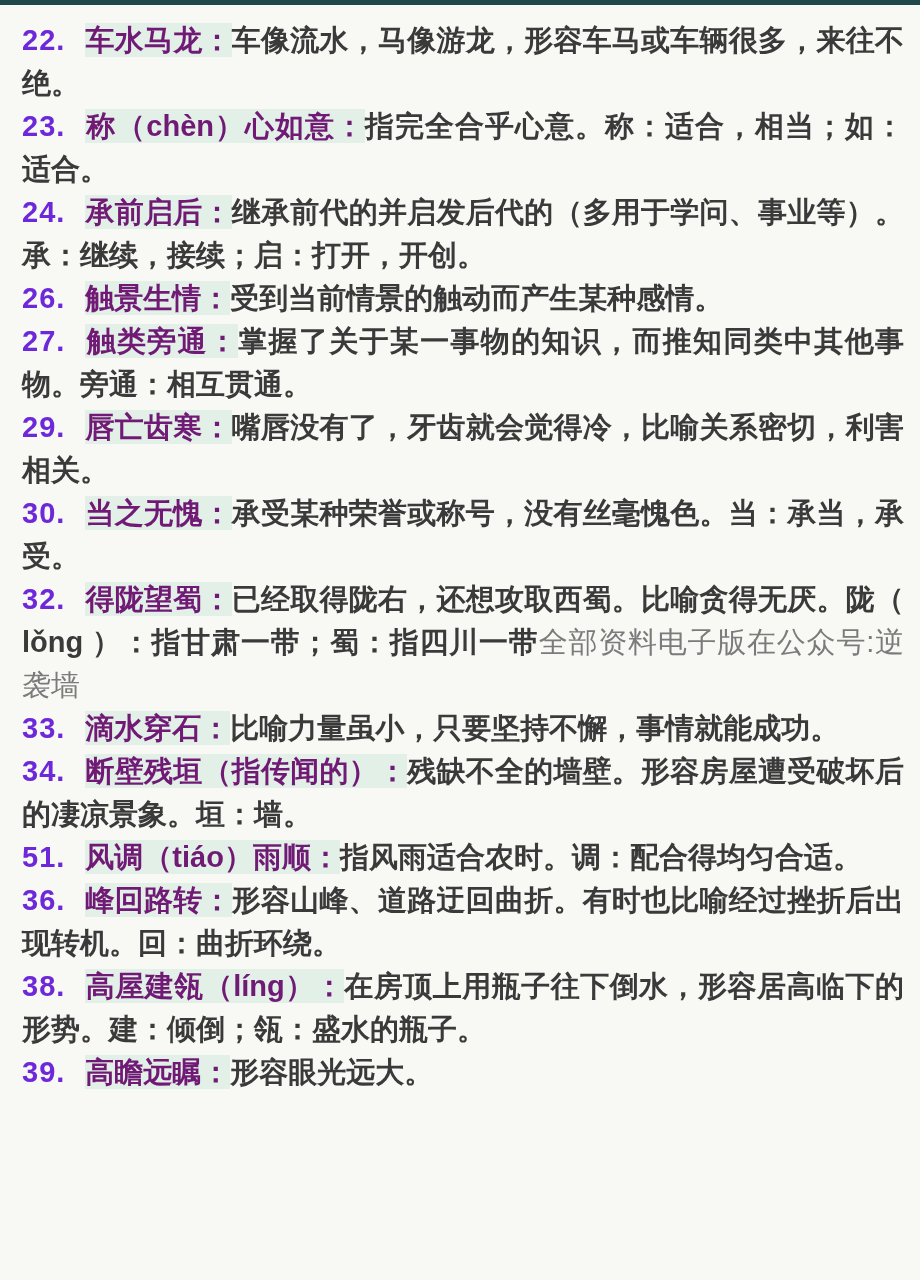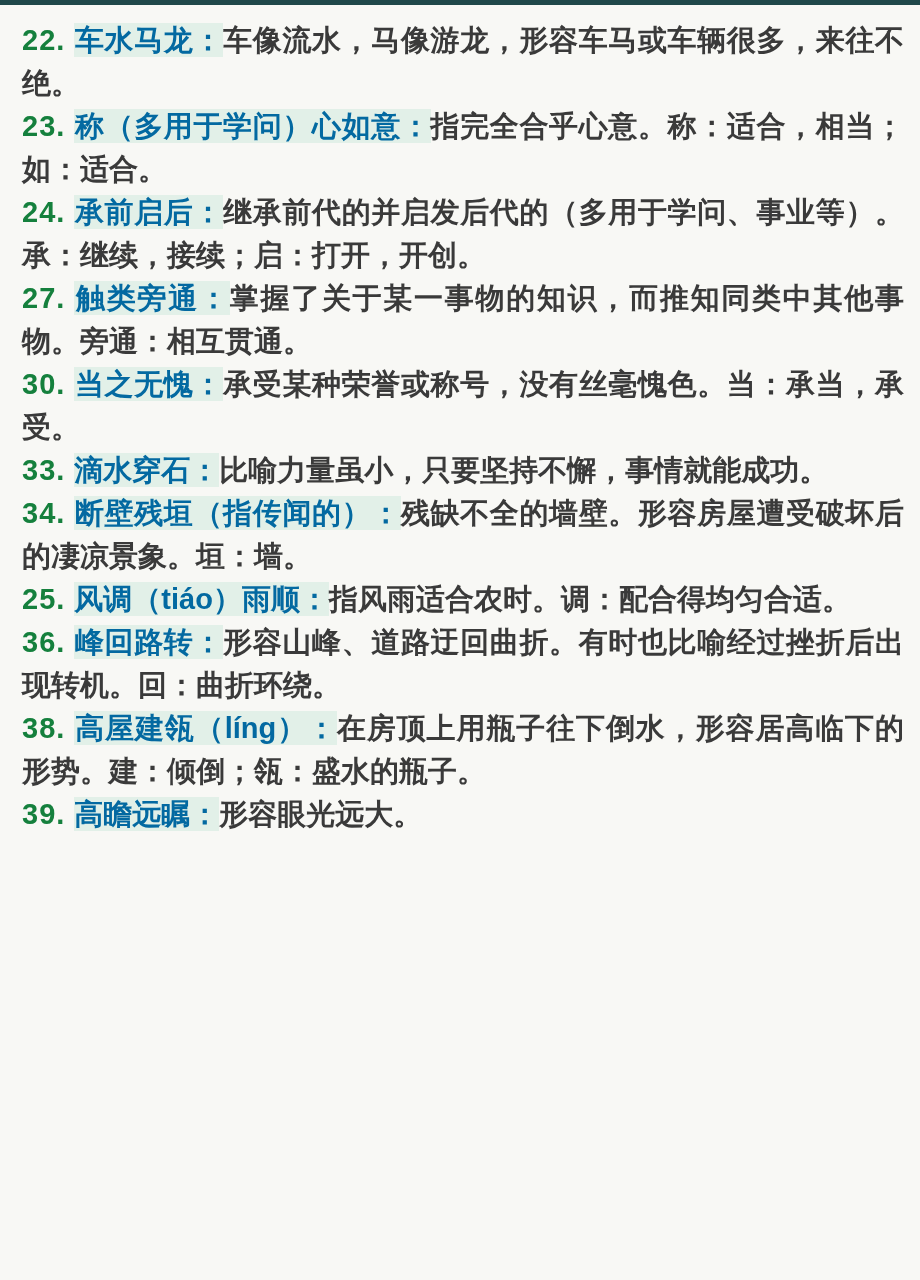--- a/index.html
+++ b/index.html
@@ -30,8 +30,8 @@
     margin: 0;
   }
   .num {
-    color: #15803d;
-    margin-right: 9px;
+    color: #6d28d9;
+    margin-right: 20px;
     letter-spacing: 1px;
   }
   .term {

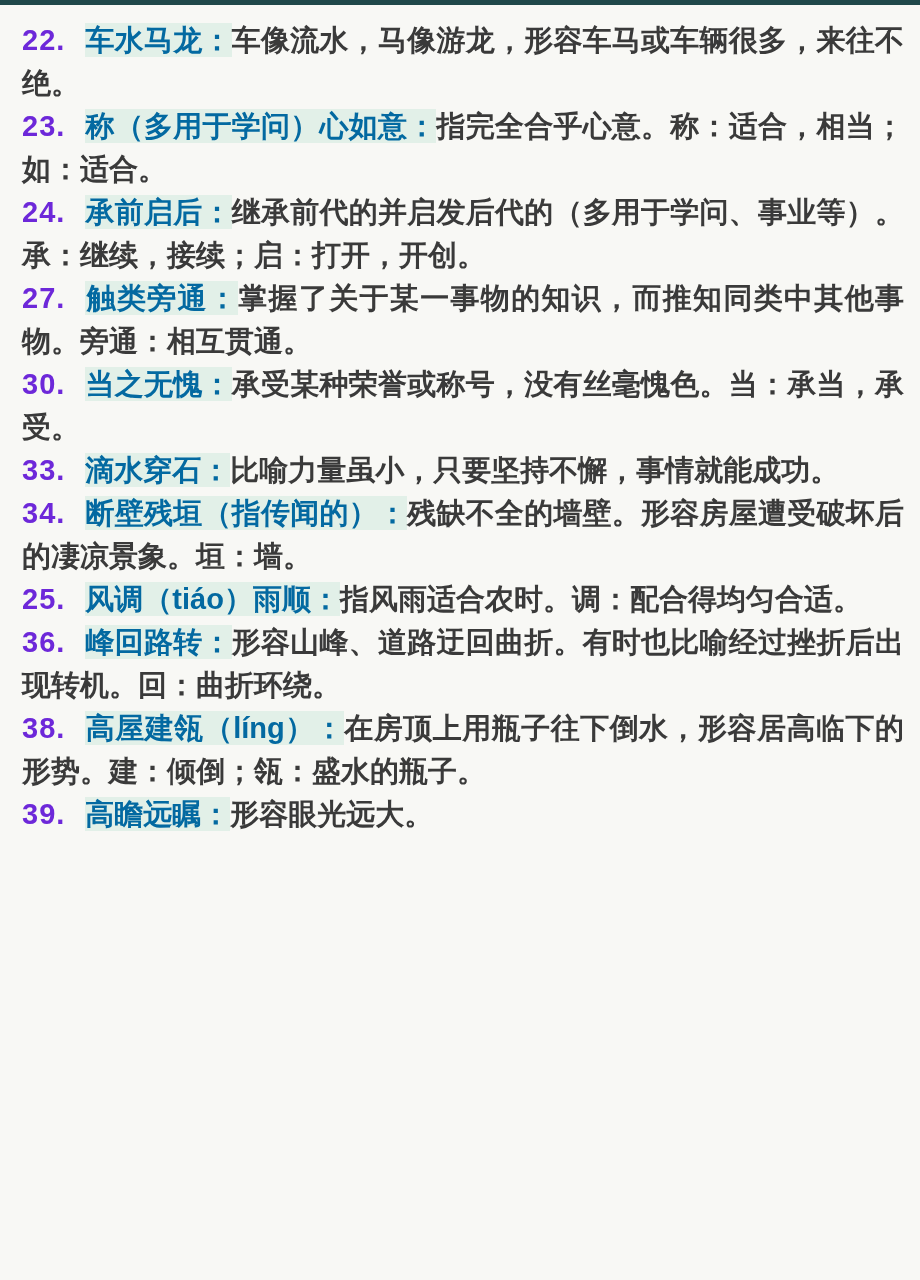--- a/index.html
+++ b/index.html
@@ -35,7 +35,7 @@
     letter-spacing: 1px;
   }
   .term {
-    color: #0369a1;
+    color: #701a75;
     background: #e2f0e8;
     padding: 1px 0;
   }

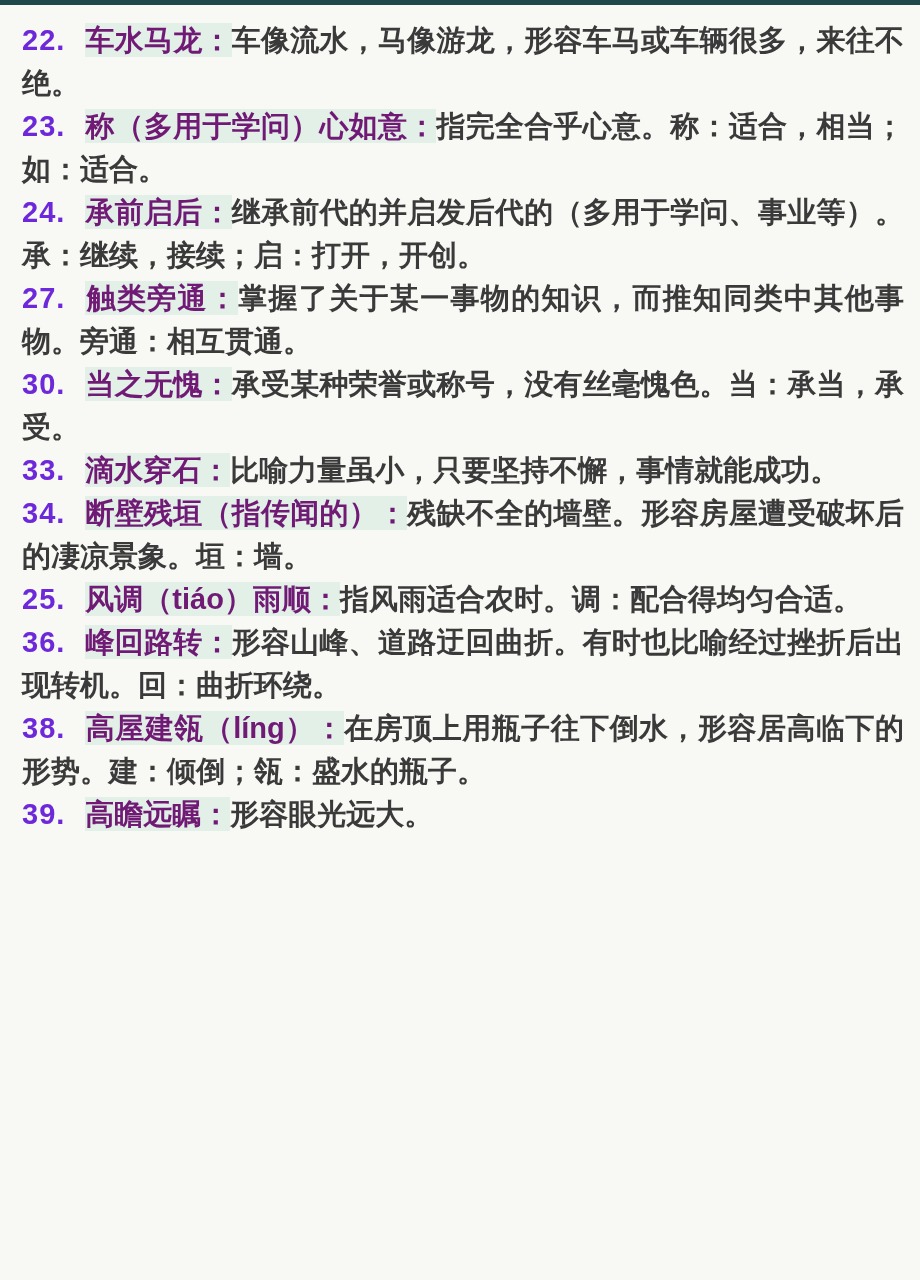--- a/index.html
+++ b/index.html
@@ -58,7 +58,7 @@
   </p>
 
   <p class="entry">
-    <span class="num">23.</span><span class="term">称（多用于学问）心如意：</span><span class="def">指完全合乎心意。称：适合，相当；如：适合。</span>
+    <span class="num">23.</span><span class="term">称（chèn）心如意：</span><span class="def">指完全合乎心意。称：适合，相当；如：适合。</span>
   </p>
 
   <p class="entry">

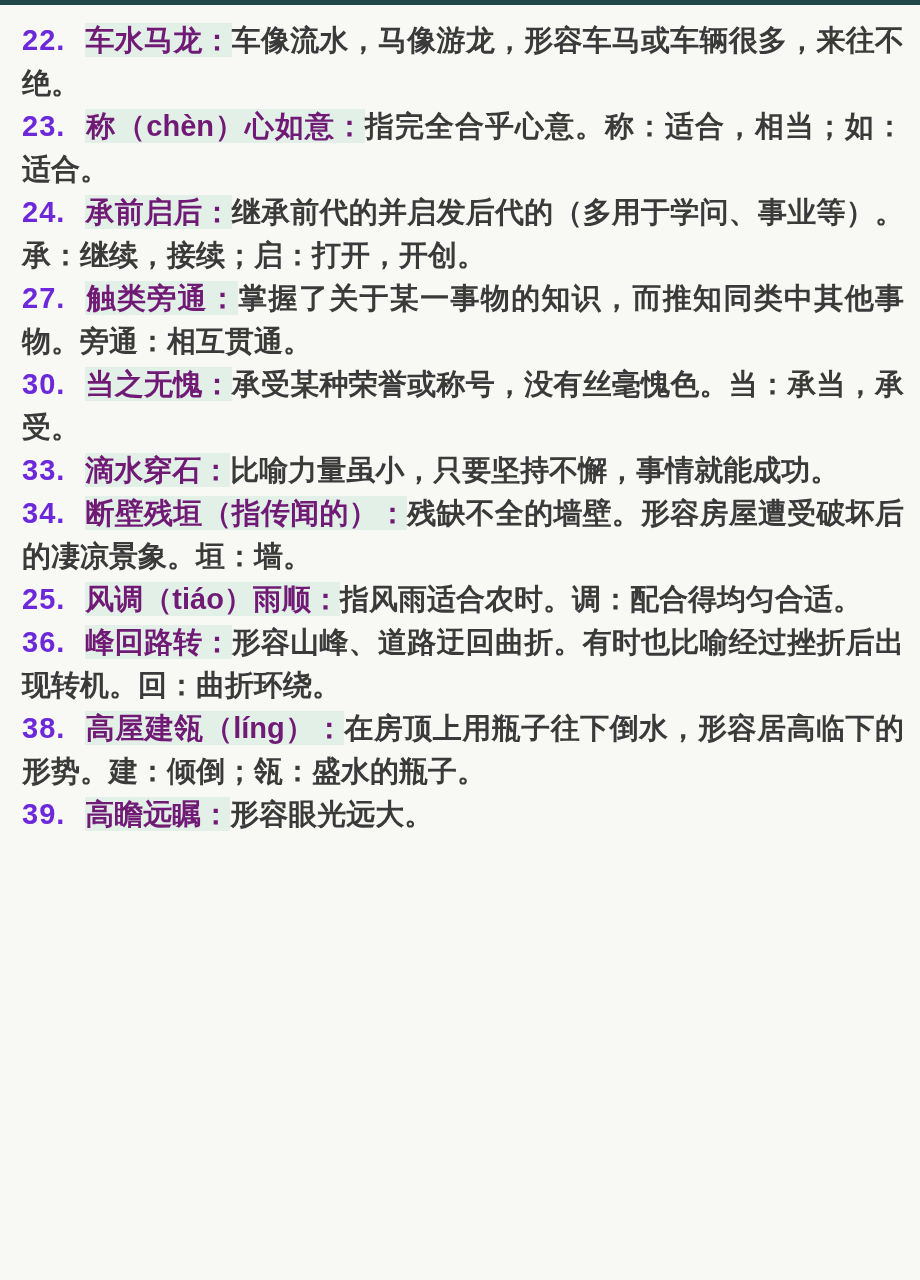--- a/index.html
+++ b/index.html
@@ -66,6 +66,9 @@
   </p>
 
 
+  <p class="entry">
+    <span class="num">26.</span><span class="term">触景生情：</span><span class="def">受到当前情景的触动而产生某种感情。</span>
+  </p>
 
   <p class="entry">
     <span class="num">27.</span><span class="term">触类旁通：</span><span class="def">掌握了关于某一事物的知识，而推知同类中其他事物。旁通：相互贯通。</span>

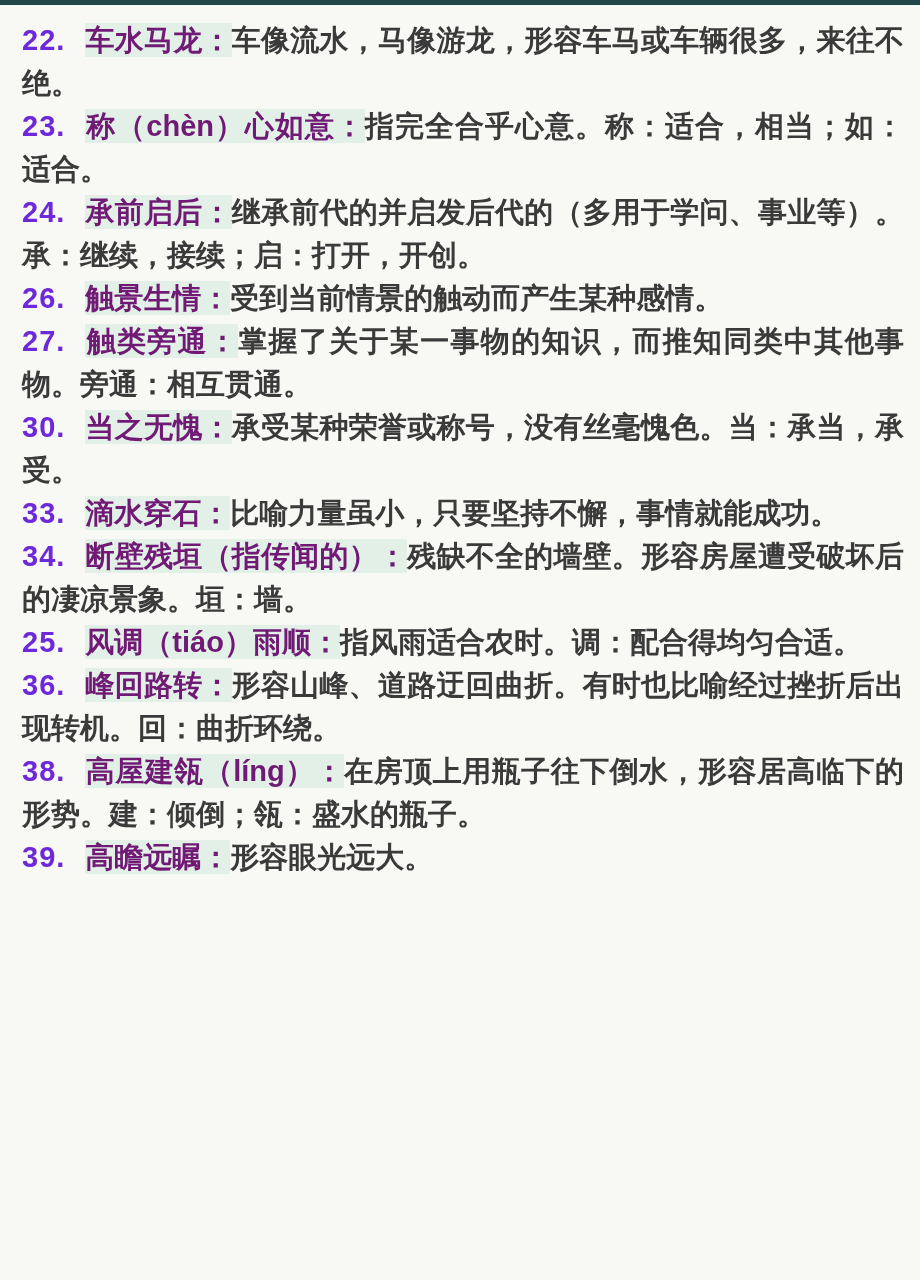--- a/index.html
+++ b/index.html
@@ -75,6 +75,9 @@
   </p>
 
 
+  <p class="entry">
+    <span class="num">29.</span><span class="term">唇亡齿寒：</span><span class="def">嘴唇没有了，牙齿就会觉得冷，比喻关系密切，利害相关。</span>
+  </p>
 
   <p class="entry">
     <span class="num">30.</span><span class="term">当之无愧：</span><span class="def">承受某种荣誉或称号，没有丝毫愧色。当：承当，承受。</span>

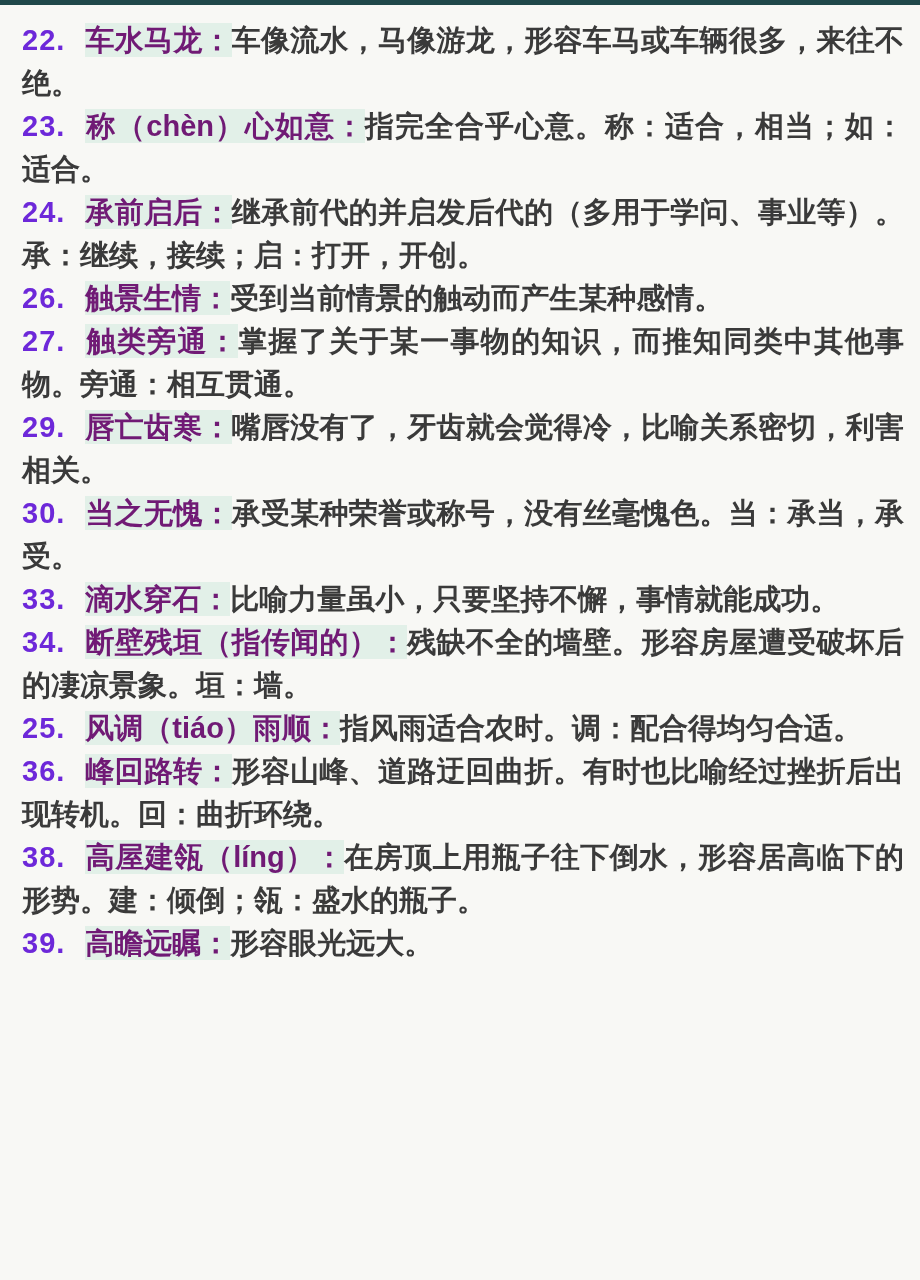--- a/index.html
+++ b/index.html
@@ -84,6 +84,9 @@
   </p>
 
 
+  <p class="entry">
+    <span class="num">32.</span><span class="term">得陇望蜀：</span><span class="def">已经取得陇右，还想攻取西蜀。比喻贪得无厌。陇（ lǒng ）：指甘肃一带；蜀：指四川一带</span><span class="watermark">全部资料电子版在公众号:逆袭墙</span>
+  </p>
 
   <p class="entry">
     <span class="num">33.</span><span class="term">滴水穿石：</span><span class="def">比喻力量虽小，只要坚持不懈，事情就能成功。</span>

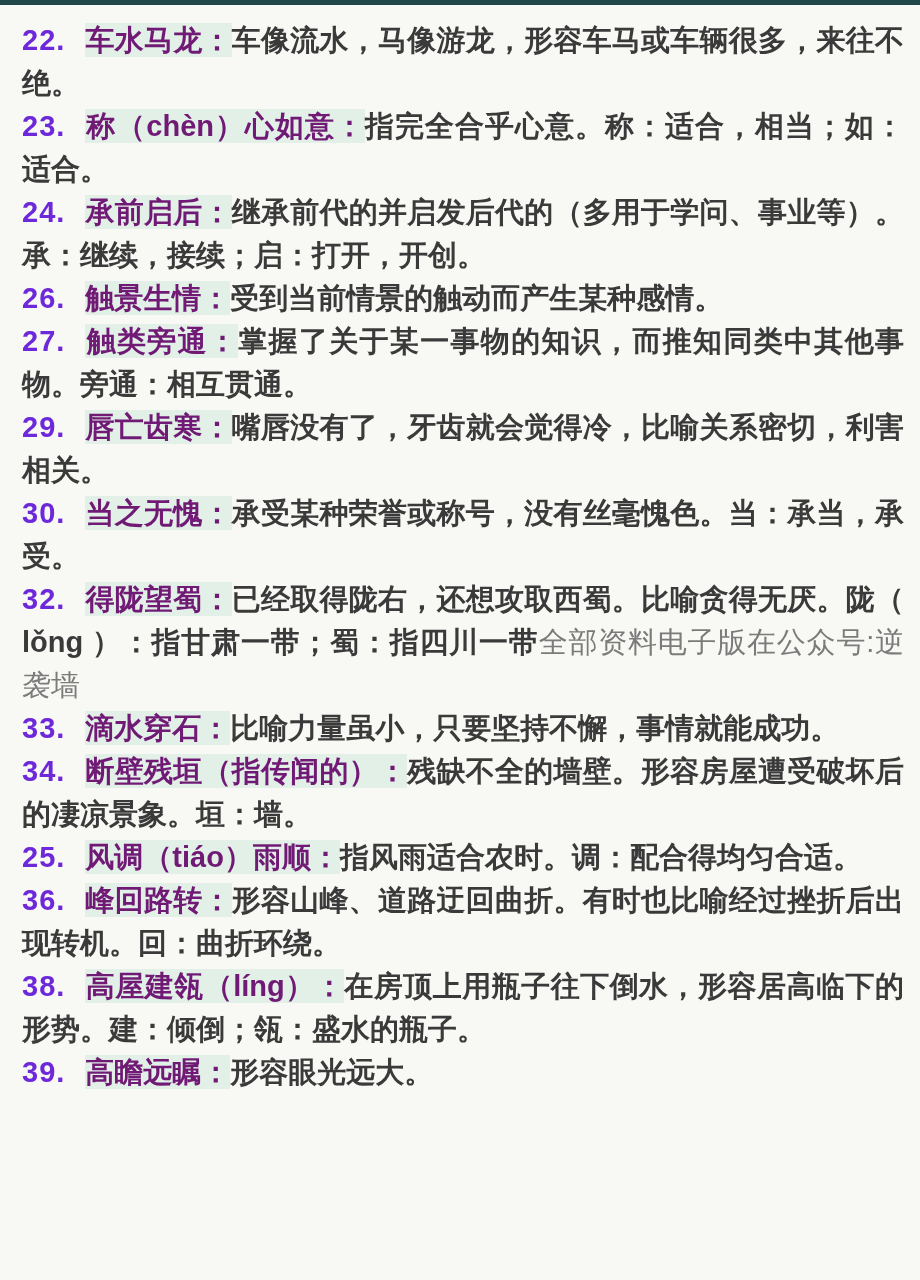--- a/index.html
+++ b/index.html
@@ -97,7 +97,7 @@
   </p>
 
   <p class="entry">
-    <span class="num">25.</span><span class="term">风调（tiáo）雨顺：</span><span class="def">指风雨适合农时。调：配合得均匀合适。</span>
+    <span class="num">51.</span><span class="term">风调（tiáo）雨顺：</span><span class="def">指风雨适合农时。调：配合得均匀合适。</span>
   </p>
 
   <p class="entry">

